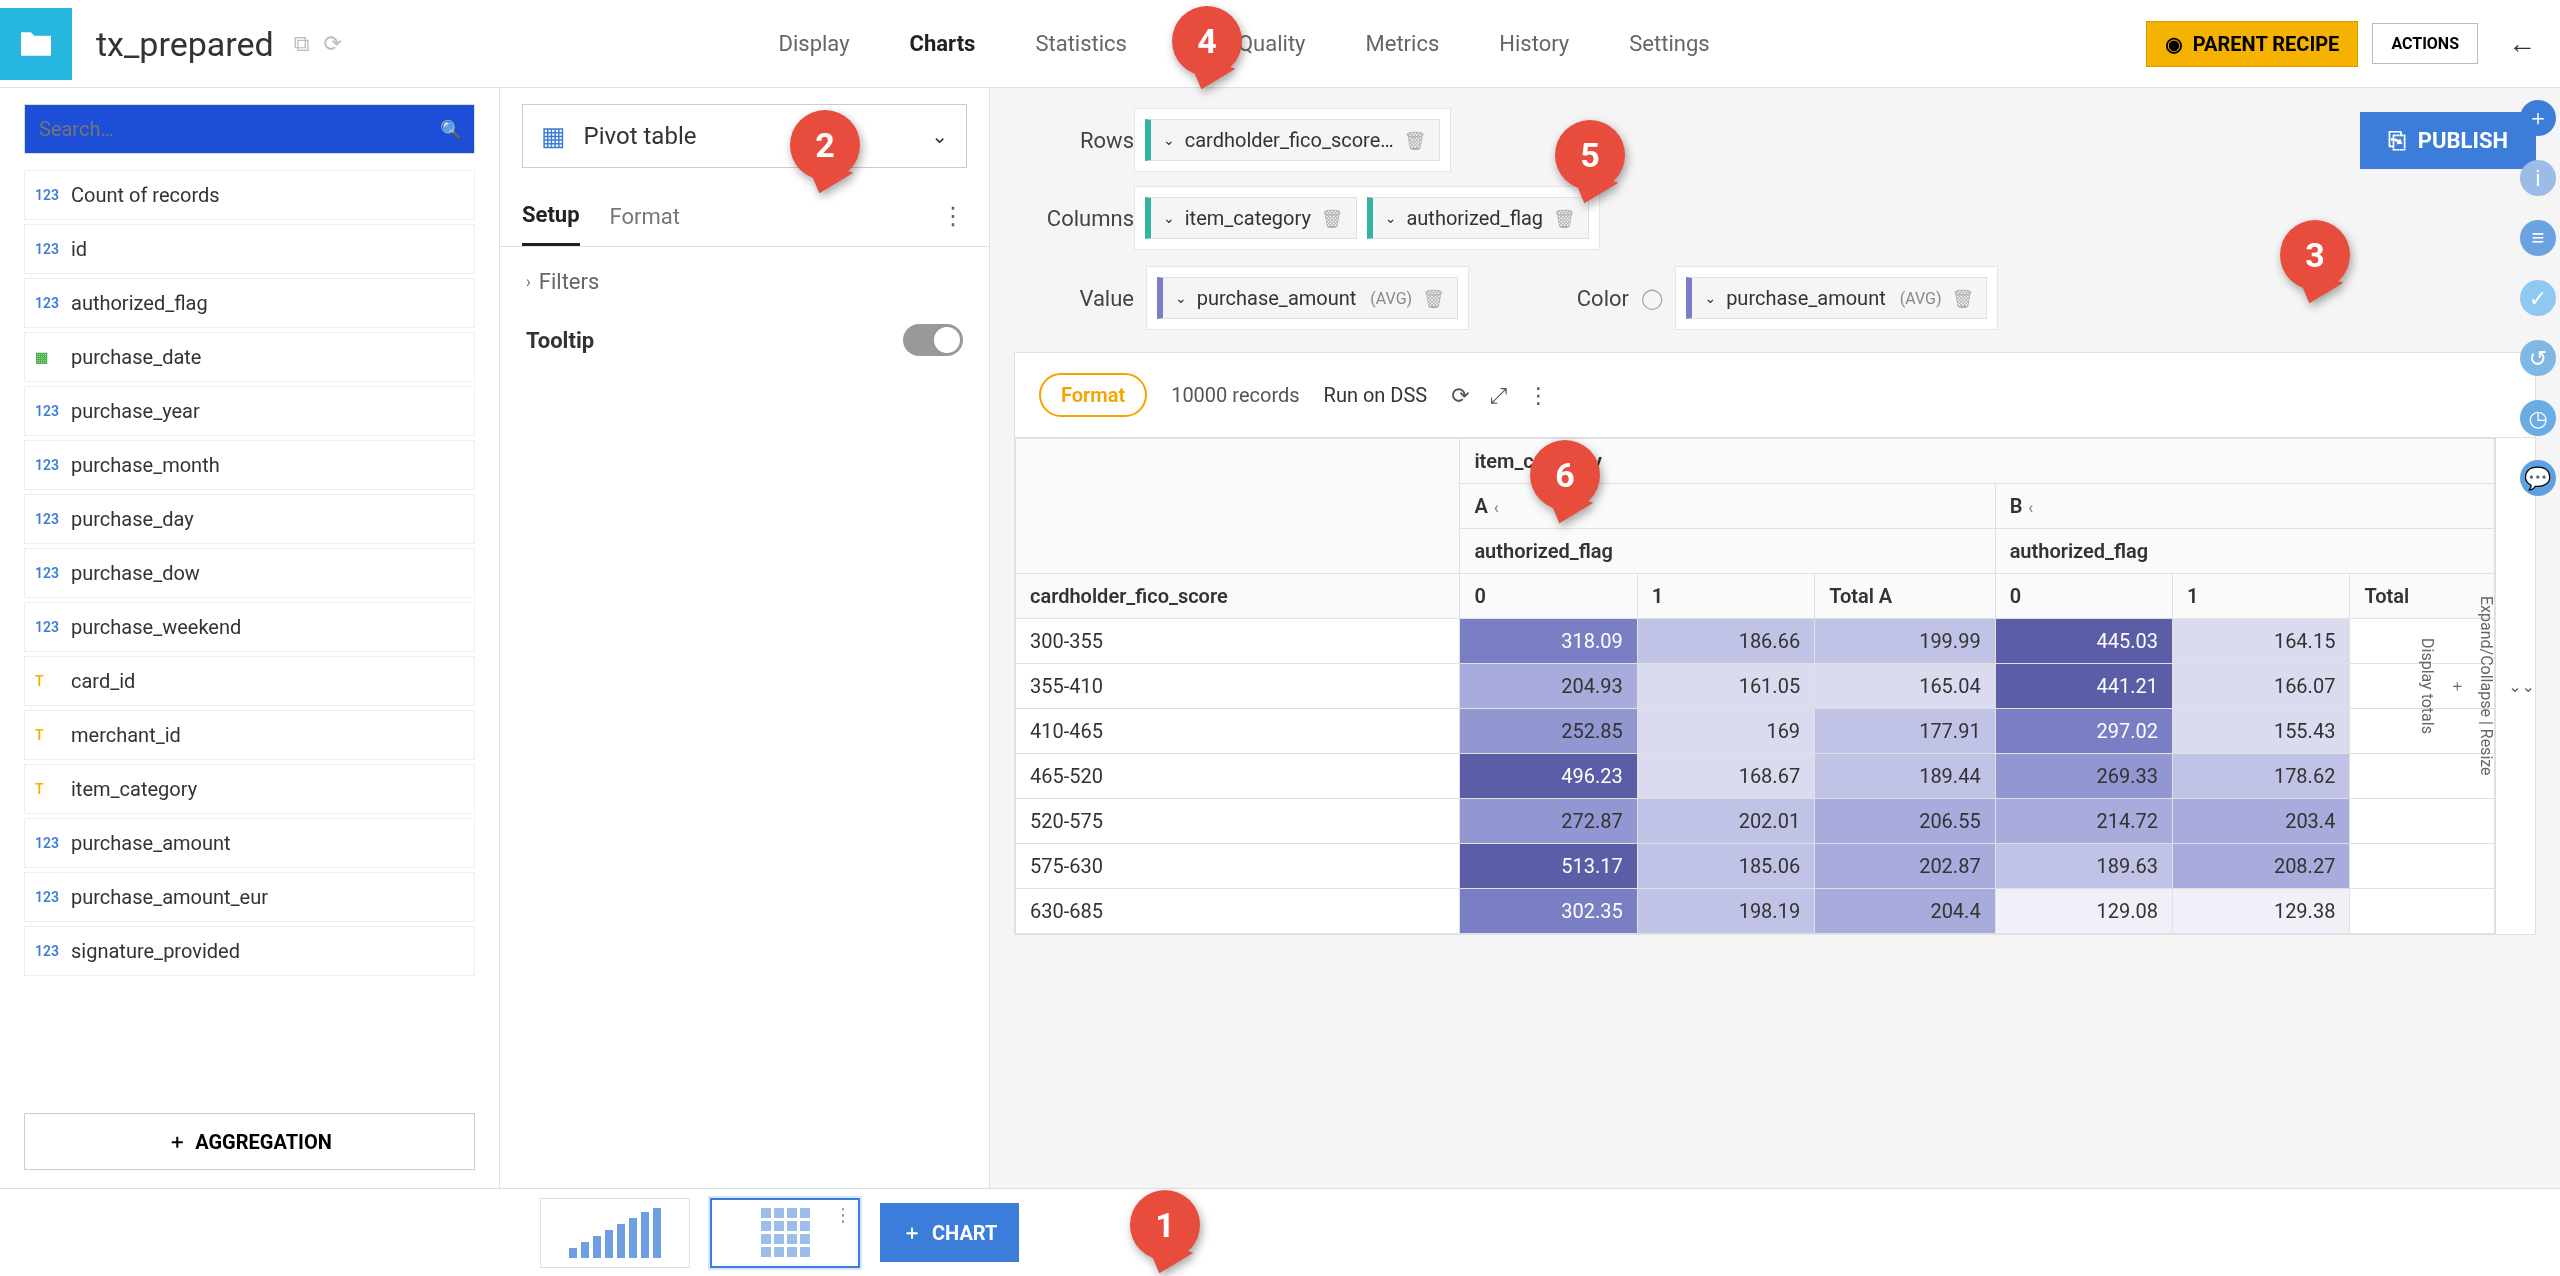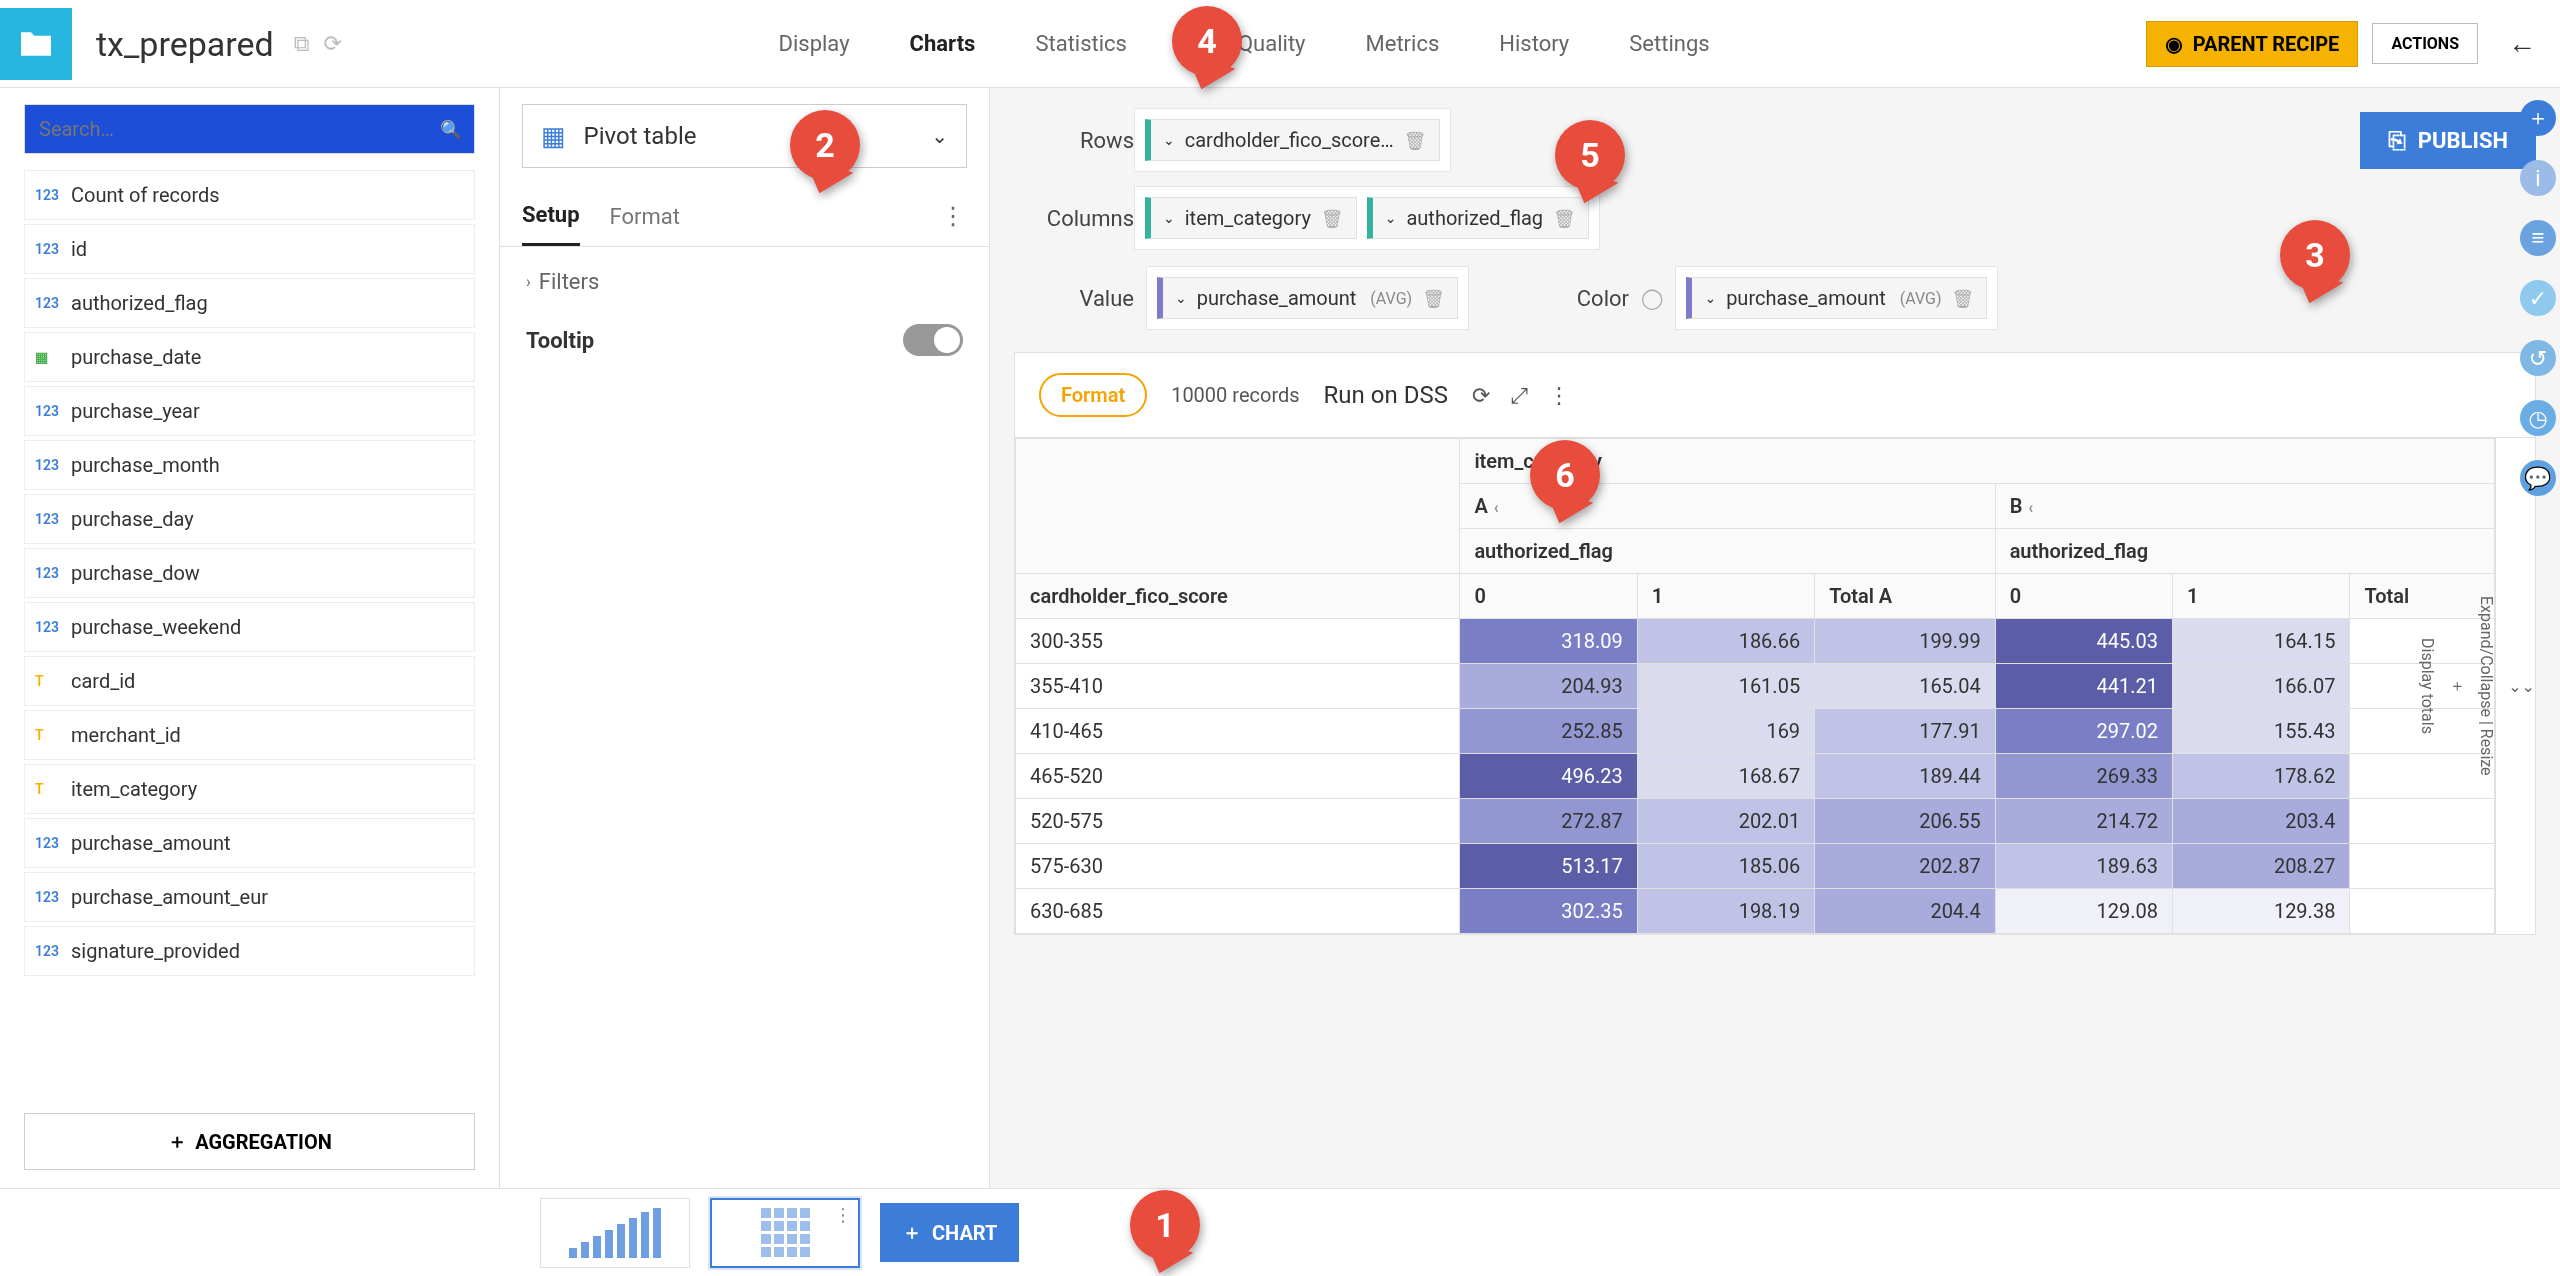--- a/index.html
+++ b/index.html
@@ -74,7 +74,7 @@
 .result-hdr h2 { font-size: 30px; font-weight: 400; color:#555; flex:1; }
 .sample-btn { border: 2px solid #f5a300; color:#f5a300; background:#fff; padding: 8px 20px; border-radius: 24px; font-size: 20px; font-weight:600; cursor:pointer; }
 .recs { font-size: 20px; color:#555; }
-.runon { font-size: 24px; color:#333; cursor:pointer; }
+.runon { font-size: 20px; color:#333; cursor:pointer; }
 .hdr-icons { display:flex; gap: 20px; font-size: 22px; color:#555; }
 .hdr-icons span { cursor:pointer; }
 

